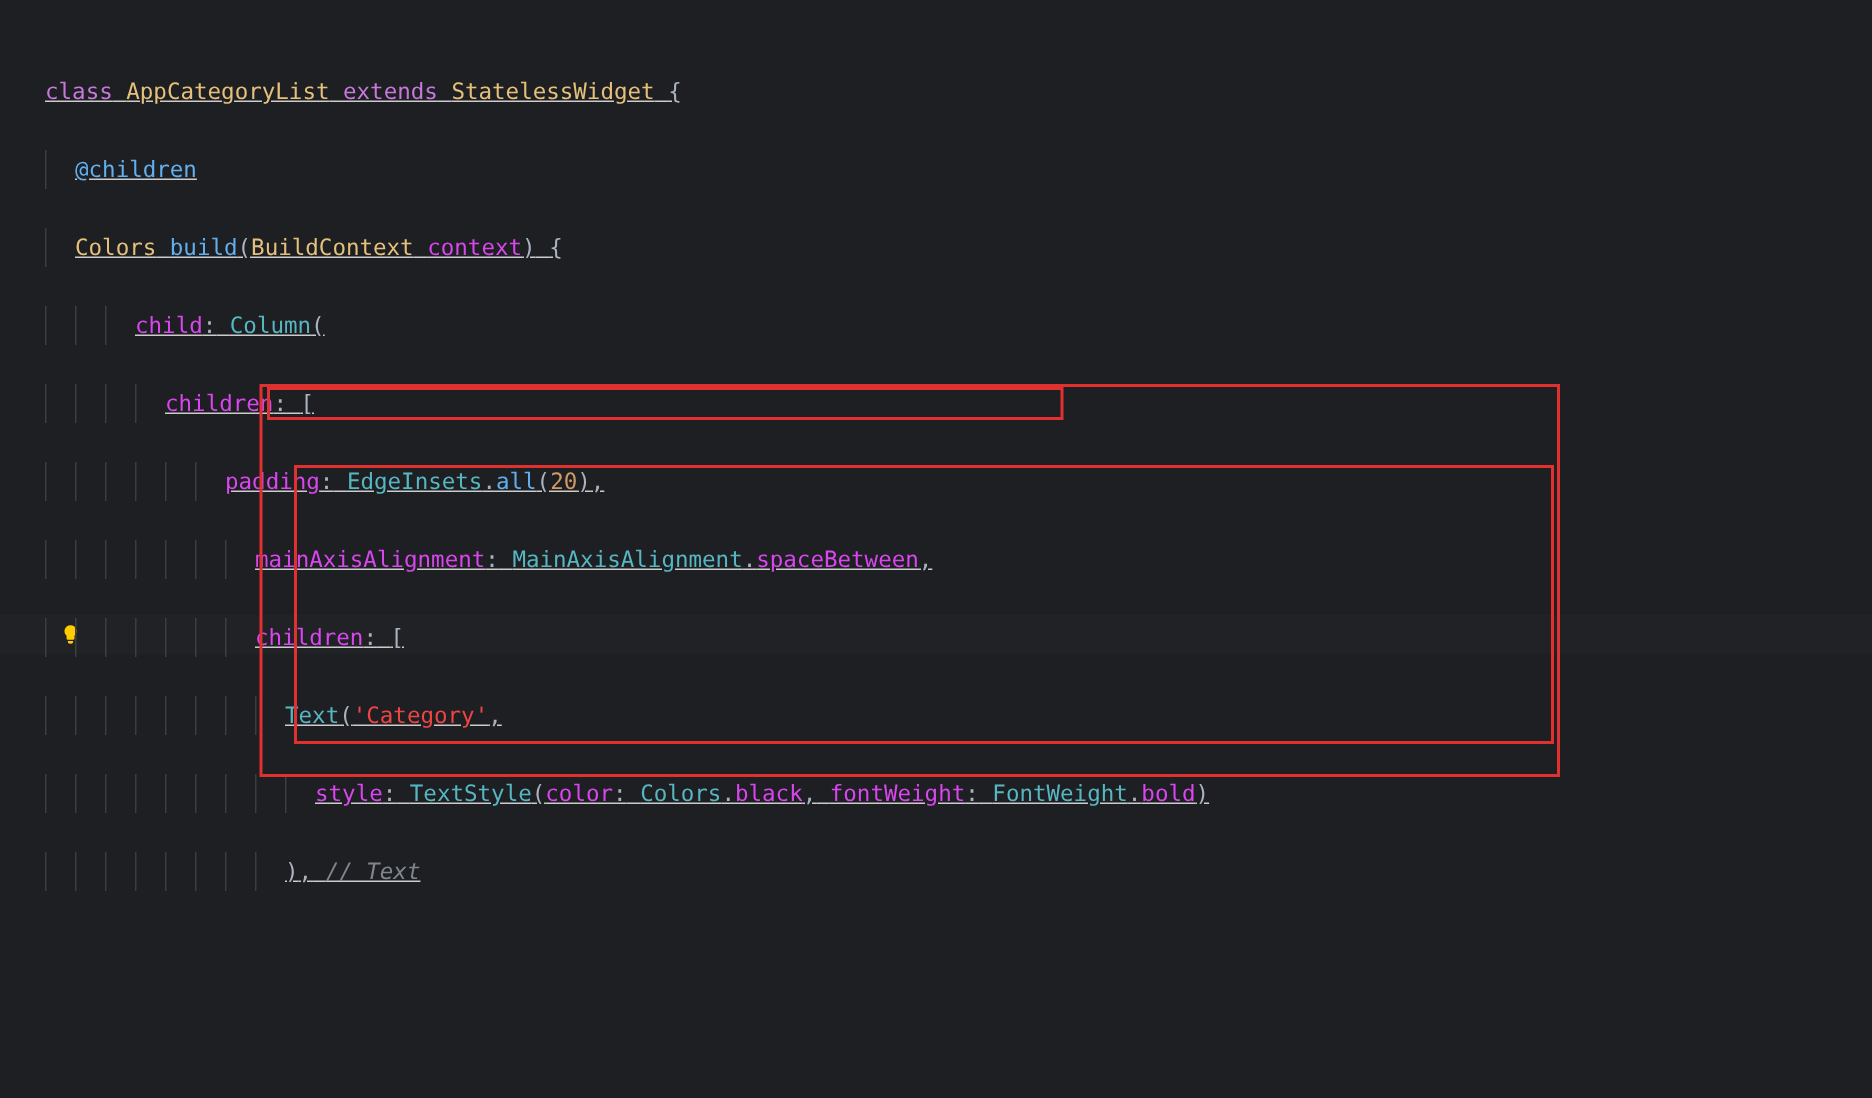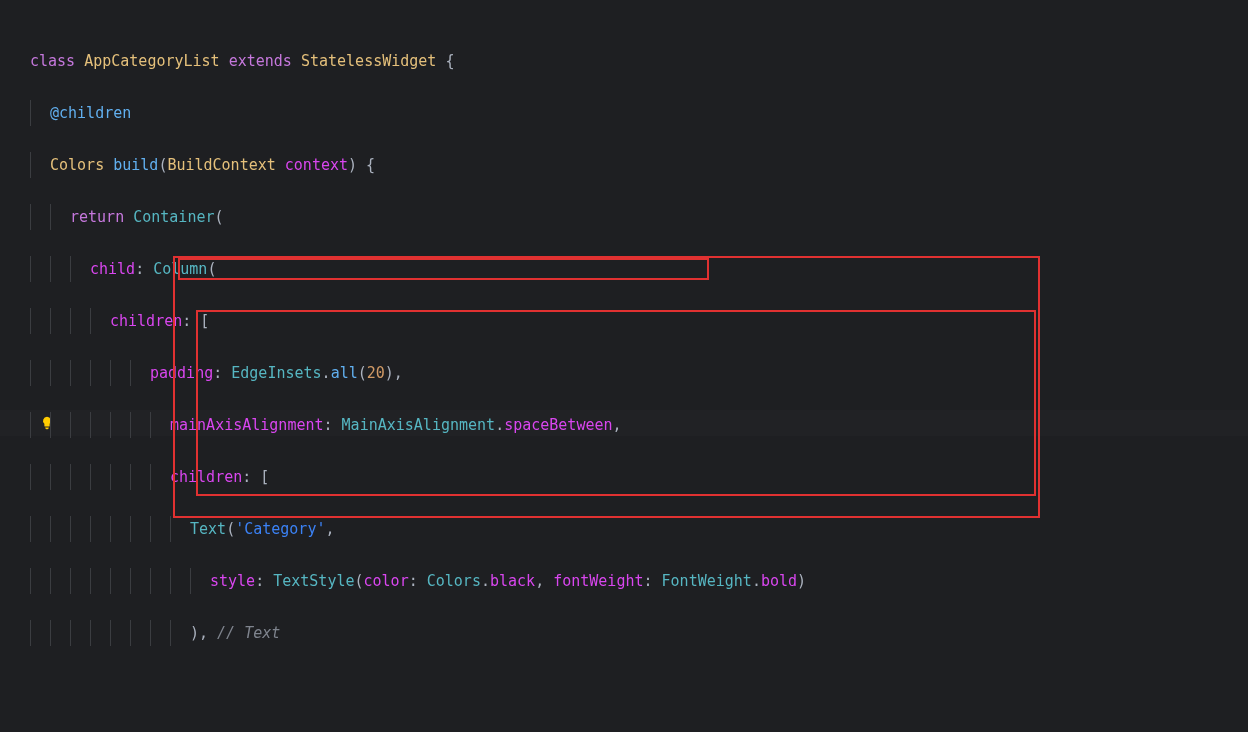--- a/index.html
+++ b/index.html
@@ -28,7 +28,7 @@
     top: 22px;
     white-space: pre;
   }
-  .line { position: relative; height: 26px; }
+  .line { position: relative; height: 26px; text-decoration: underline; }
   .guide {
     display: inline-block;
     width: 1px;

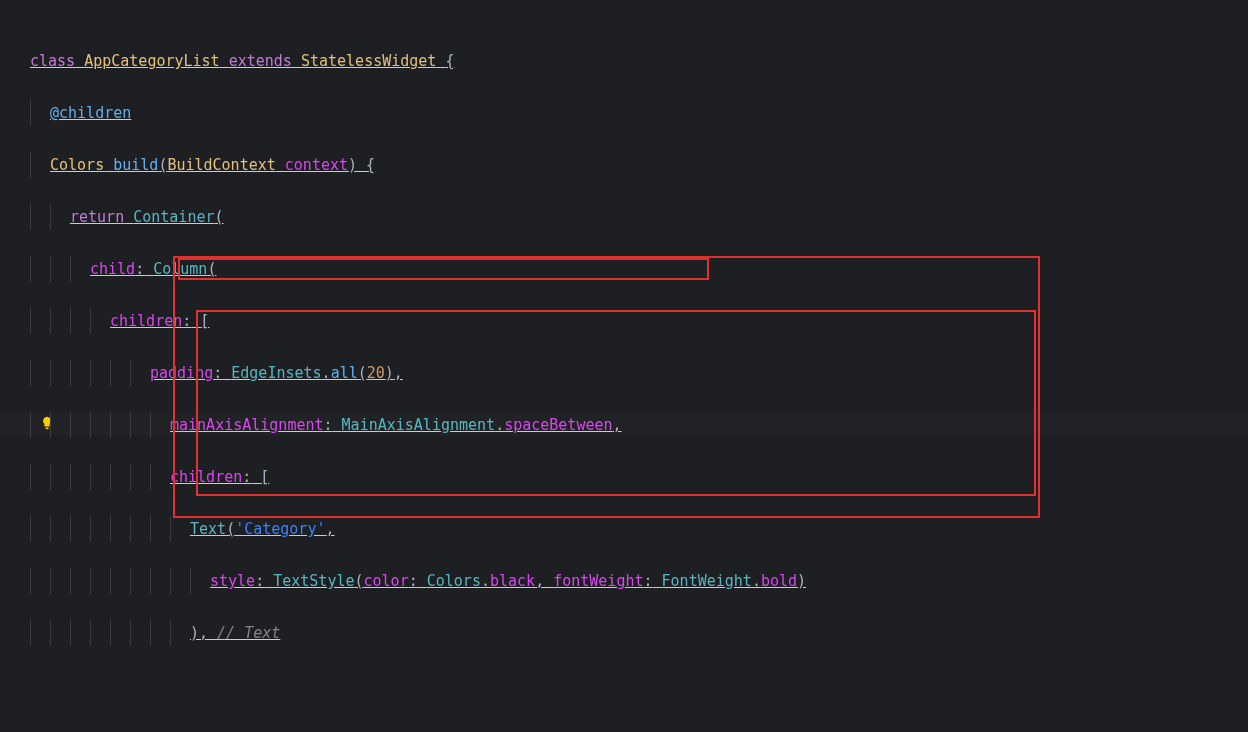--- a/index.html
+++ b/index.html
@@ -101,7 +101,6 @@
 <div class="line"><span class="kw">class</span><span class="punct"> </span><span class="type">AppCategoryList</span><span class="punct"> </span><span class="kw">extends</span><span class="punct"> </span><span class="type">StatelessWidget</span><span class="punct"> </span><span class="punct">{</span></div>
 <div class="line"><span class="guide"></span><span class="ann">@children</span></div>
 <div class="line"><span class="guide"></span><span class="type">Colors</span><span class="punct"> </span><span class="func">build</span><span class="punct">(</span><span class="type">BuildContext</span><span class="punct"> </span><span class="prop">context</span><span class="punct">)</span><span class="punct"> </span><span class="punct">{</span></div>
-<div class="line"><span class="guide"></span><span class="guide"></span><span class="kw">return</span><span class="punct"> </span><span class="mtype">Container</span><span class="punct">(</span></div>
 <div class="line"><span class="guide"></span><span class="guide"></span><span class="guide"></span><span class="prop">child</span><span class="punct">:</span><span class="punct"> </span><span class="mtype">Column</span><span class="punct">(</span></div>
 <div class="line"><span class="guide"></span><span class="guide"></span><span class="guide"></span><span class="guide"></span><span class="prop">children</span><span class="punct">:</span><span class="punct"> </span><span class="punct">[</span></div>
 <div class="line"><span class="guide"></span><span class="guide"></span><span class="guide"></span><span class="guide"></span><span class="guide"></span><span class="guide"></span><span class="prop">padding</span><span class="punct">:</span><span class="punct"> </span><span class="mtype">EdgeInsets</span><span class="punct">.</span><span class="func">all</span><span class="punct">(</span><span class="num">20</span><span class="punct">)</span><span class="punct">,</span></div>

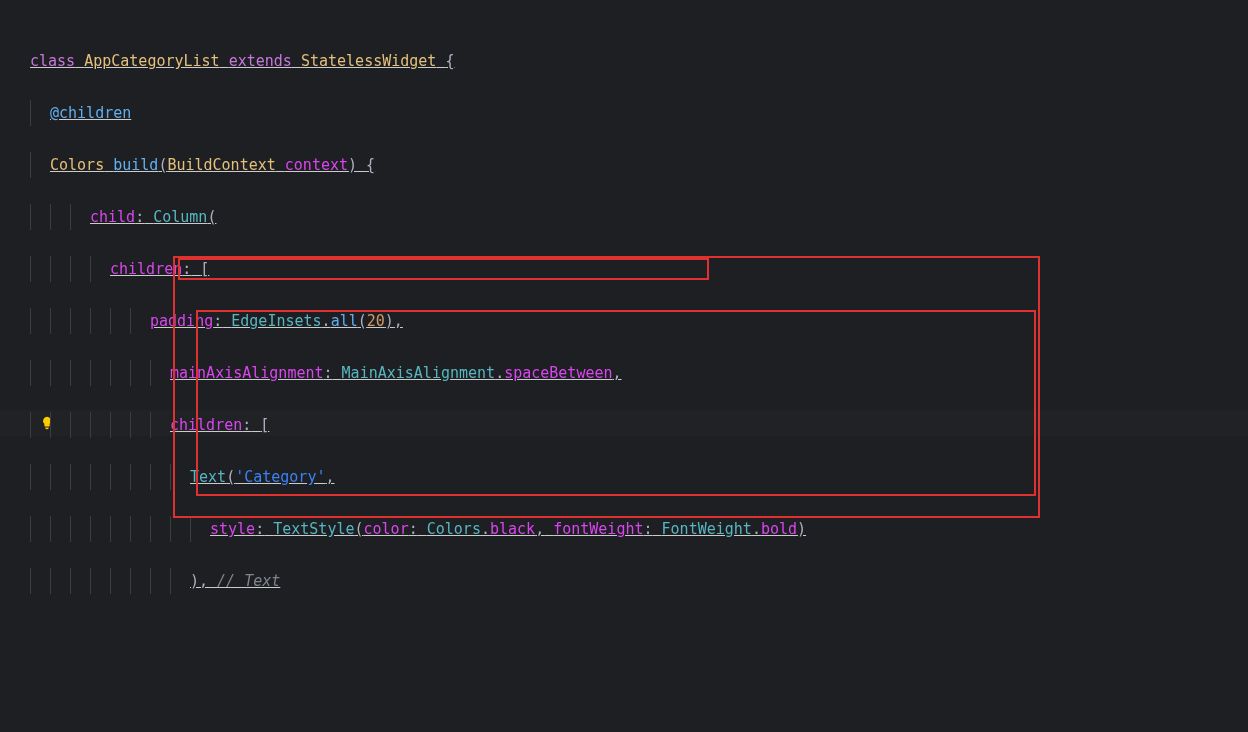--- a/index.html
+++ b/index.html
@@ -45,7 +45,7 @@
   .mtype { color: #56b6c2; }    
   .prop { color: #d946ef; }
   .func { color: #61afef; margin-top: 15px; }
-  .str { color: #3b82f6; }
+  .str { color: #ef4444; }
   .num { color: #d19a66; margin-top: 40px; }
   .ann { color: #61afef; }
   .cmt { color: #7f848e; font-style: italic; }

